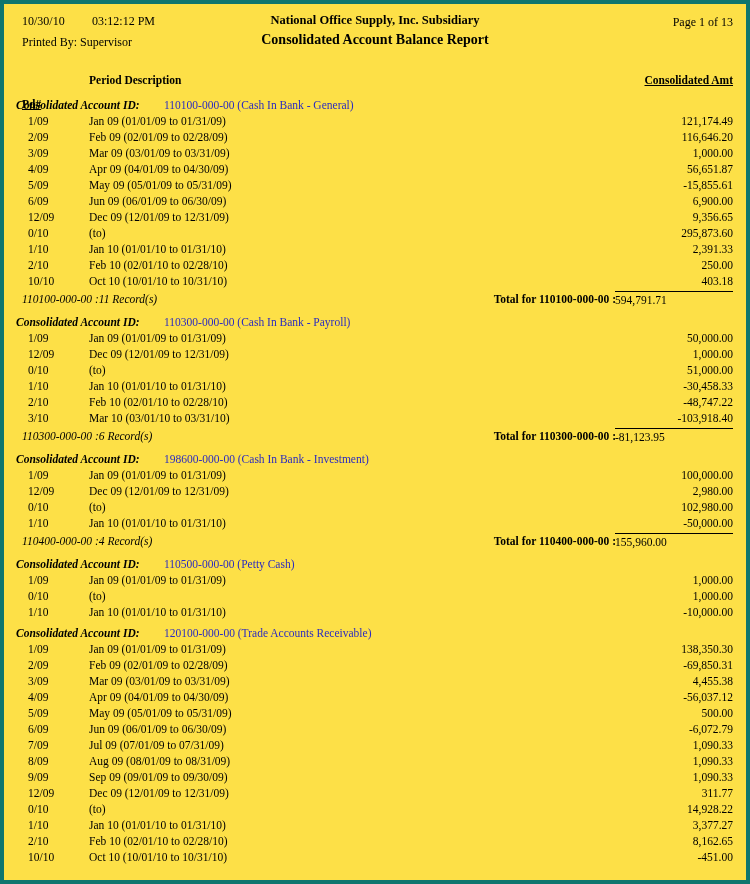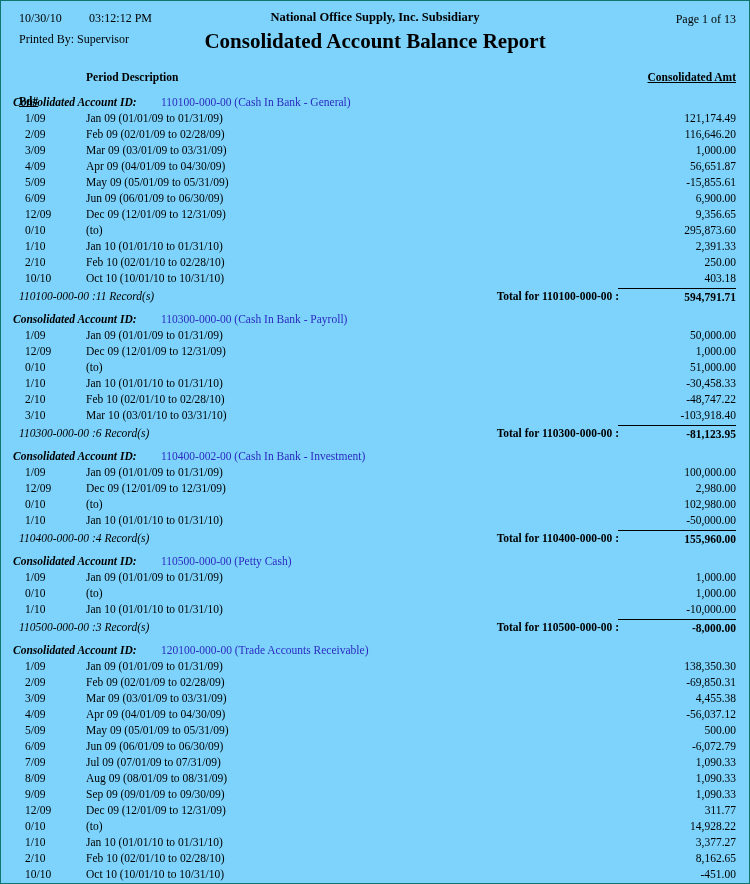--- a/index.html
+++ b/index.html
@@ -8,7 +8,7 @@
 
   .page {
     width:750px; height:884px; margin:0 auto;
-    background:#7dd3fc; border:1px solid #0f766e;
+    background:#fde047; border:4px solid #0f766e;
     position:relative; overflow:hidden;
   }
 

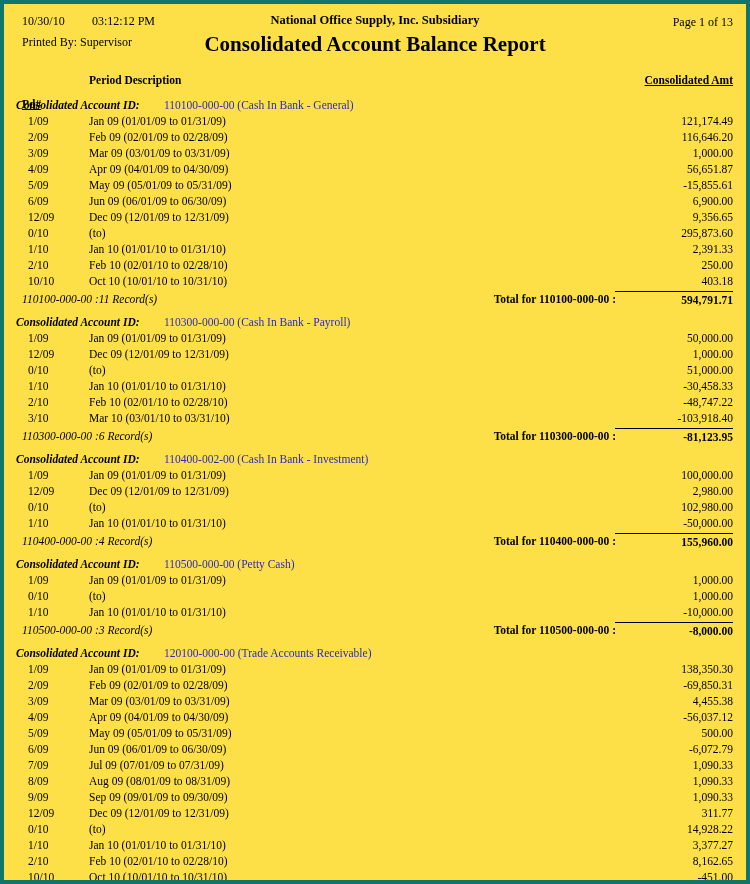--- a/index.html
+++ b/index.html
@@ -19,7 +19,7 @@
   .h-company   { position:absolute; left:0; top:9px; width:100%; text-align:center; font-weight:bold; font-size:12.5px; }
   .h-page      { position:absolute; right:13px; top:11px; font-size:12px; }
   .h-printedby { position:absolute; left:18px;  top:31px; font-size:12px; }
-  .h-title     { position:absolute; left:0; top:28px; width:100%; text-align:center; font-weight:bold; font-size:21px; }
+  .h-title     { position:absolute; left:0; top:28px; width:100%; text-align:center; font-weight:bold; font-size:14px; }
 
   
   .col-headers { position:relative; height:20px; margin-top:12px; font-weight:bold; font-size:11.5px; }

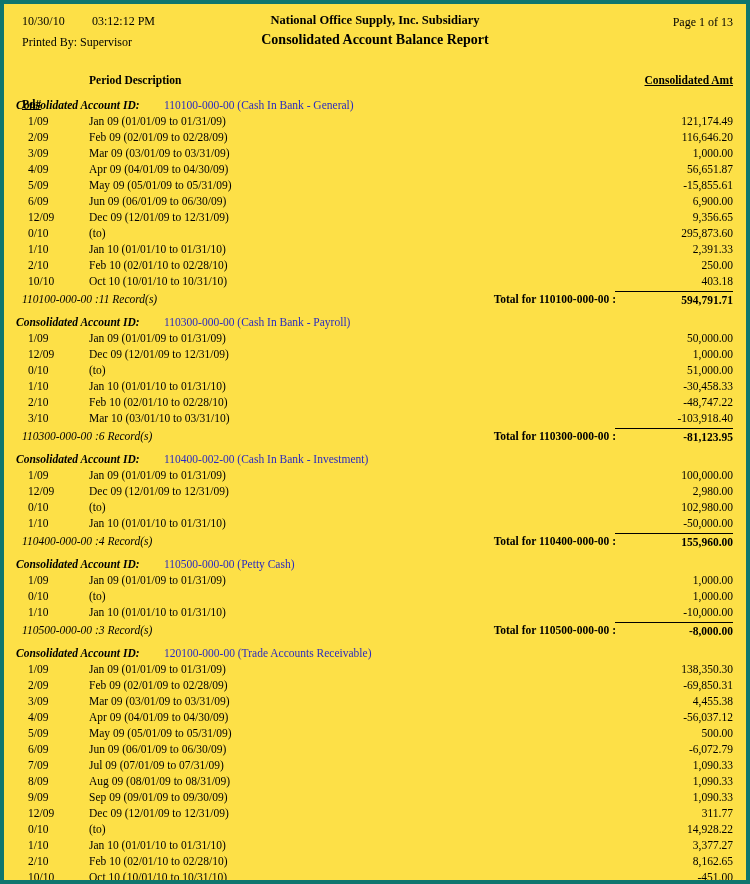--- a/index.html
+++ b/index.html
@@ -41,8 +41,8 @@
   .footer-row { position:relative; height:20px; font-size:11.5px; }
   .records     { position:absolute; left:18px; top:2px; font-style:italic; white-space:nowrap; }
   .total-label { position:absolute; right:130px; top:2px; font-weight:bold; white-space:nowrap; }
-  .total-amt   { position:absolute; right:13px; top:0; width:118px; text-align:right;
-                 font-weight:bold; border-top:1px solid #000; padding-top:2px; white-space:nowrap; }
+  .total-amt   { position:absolute; right:13px; top:0; width:118px; text-align:left;
+                 font-weight:normal; border-top:1px solid #000; padding-top:2px; white-space:nowrap; }
 </style>
 </head>
 <body>

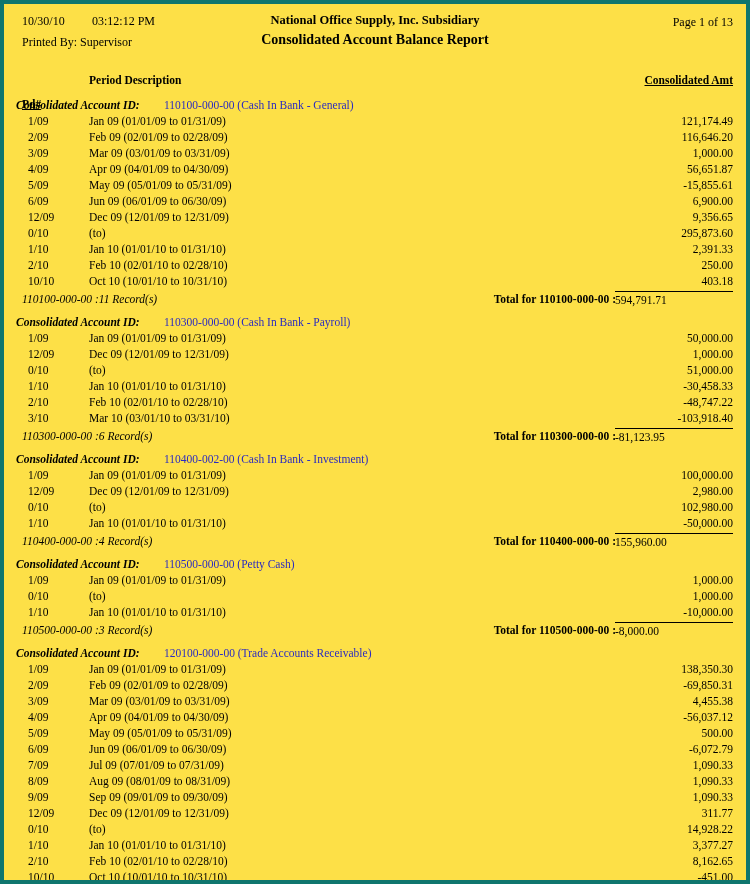--- a/index.html
+++ b/index.html
@@ -175,7 +175,7 @@
       <div class="section">
         <div class="section-header">
           <span class="acct-label">Consolidated Account ID:</span>
-          <span class="acct-id">110400-002-00 (Cash In Bank - Investment)</span>
+          <span class="acct-id">198600-000-00 (Cash In Bank - Investment)</span>
         </div>
         <div class="row">
           <span class="pd">1/09</span>

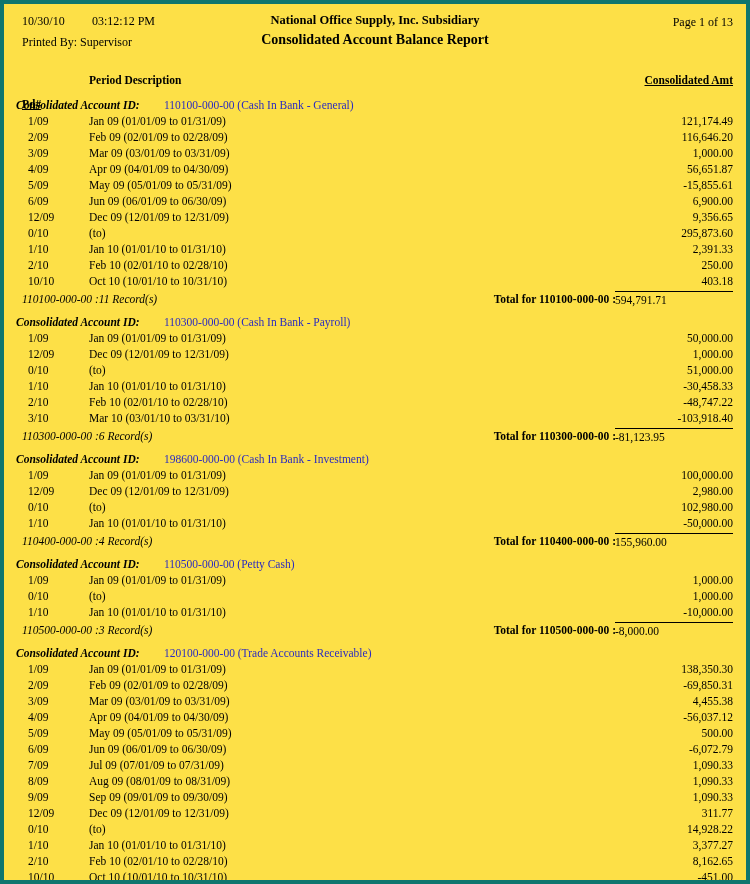--- a/index.html
+++ b/index.html
@@ -223,11 +223,6 @@
           <span class="desc">Jan 10 (01/01/10 to 01/31/10)</span>
           <span class="amt">-10,000.00</span>
         </div>
-        <div class="footer-row">
-          <span class="records">110500-000-00 :3 Record(s)</span>
-          <span class="total-label">Total for 110500-000-00 :</span>
-          <span class="total-amt">-8,000.00</span>
-        </div>
       </div>
       <div class="section">
         <div class="section-header">

